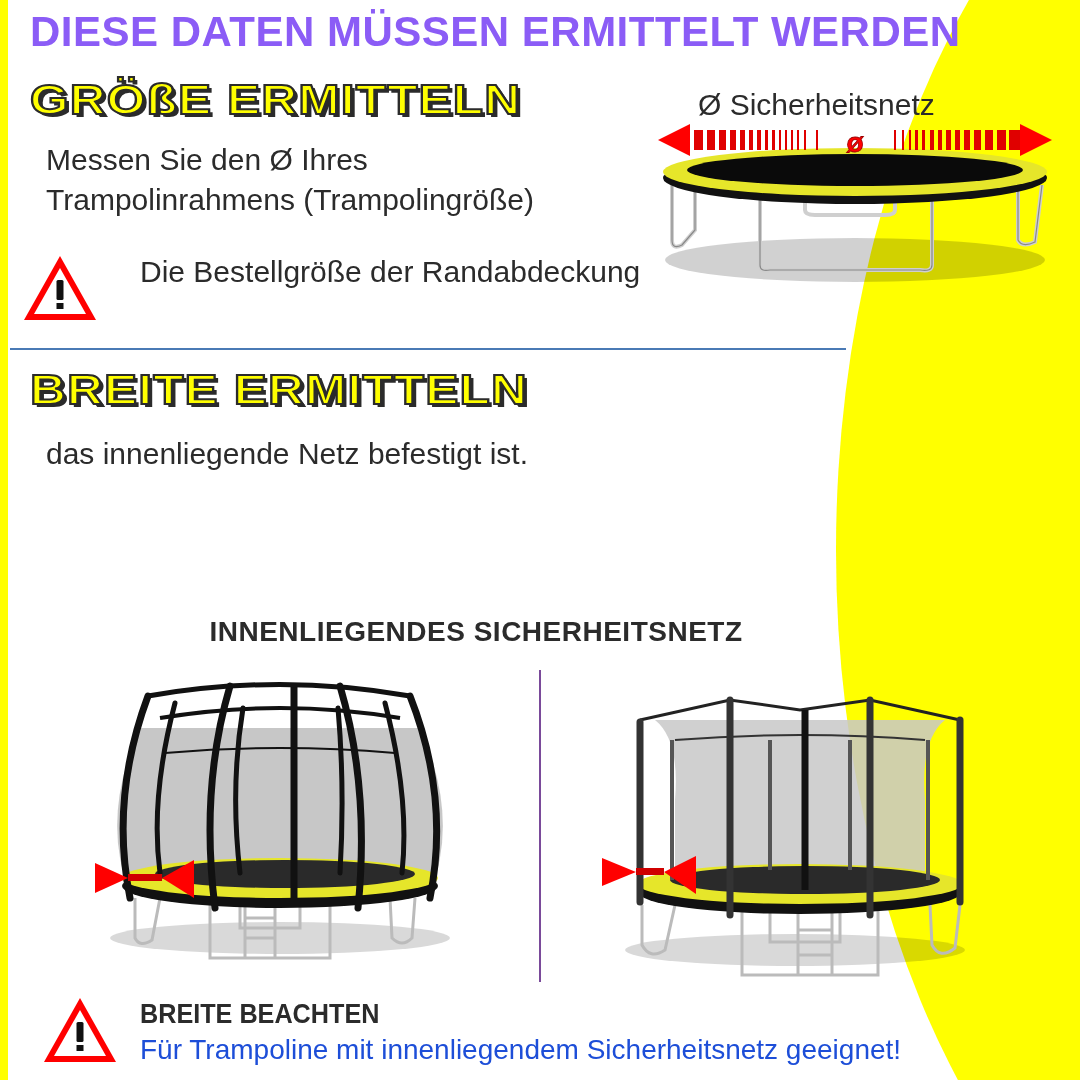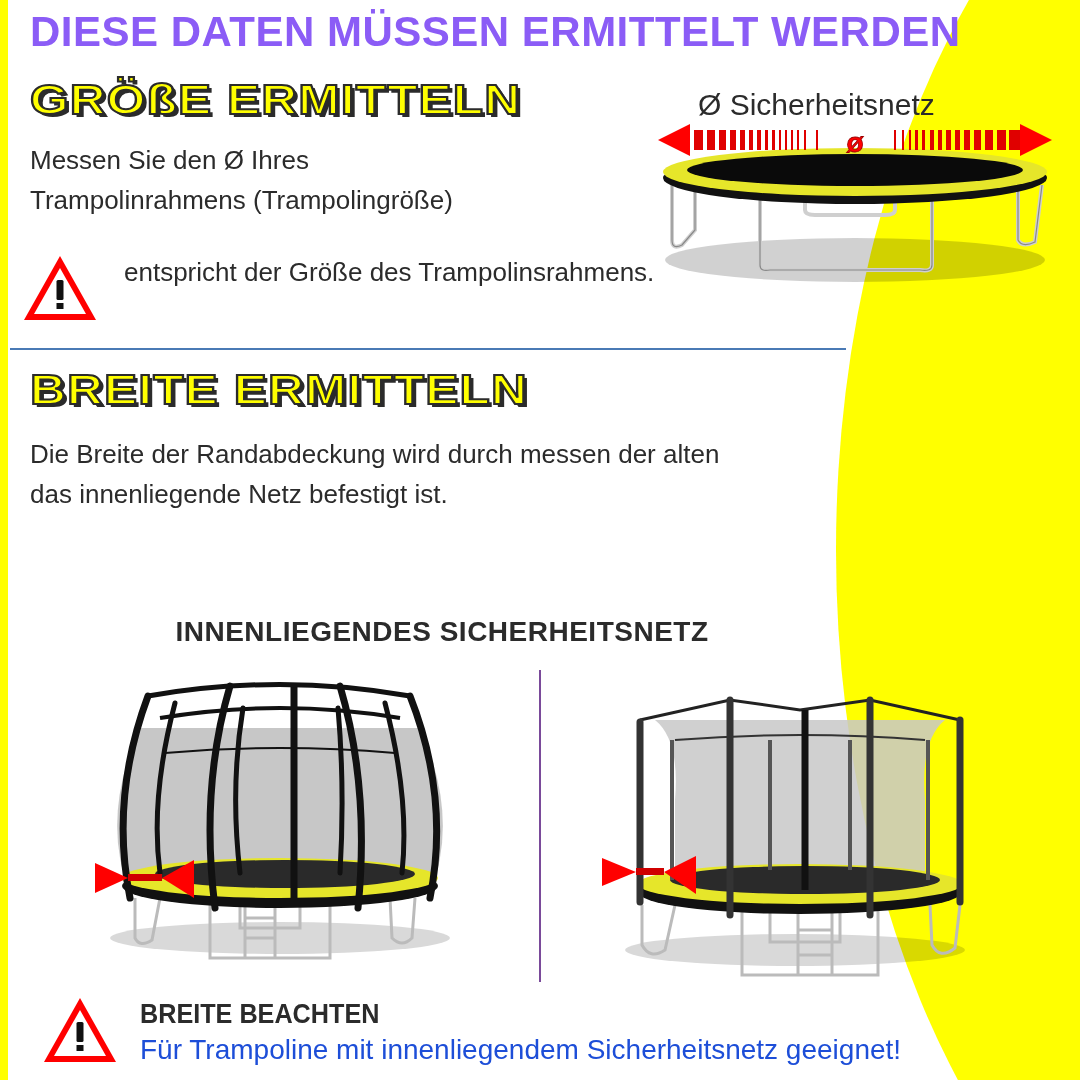--- a/index.html
+++ b/index.html
@@ -15,7 +15,7 @@
   .h-size { left:30px; top:76px; font-size:42px; transform:scaleX(1.18); transform-origin:left; }
   .h-width { left:30px; top:366px; font-size:42px; transform:scaleX(1.18); transform-origin:left; }
 
-  .body-text { font-size:26px; line-height:40px; color:#2b2b2b; white-space:nowrap; }
+  .body-text { font-size:30px; line-height:40px; color:#2b2b2b; white-space:nowrap;margin-left:16px; }
   .size-desc { left:30px; top:140px; }
   .warning-text-1 { left:124px; top:252px; }
   .width-desc { left:30px; top:434px; line-height:40px; }

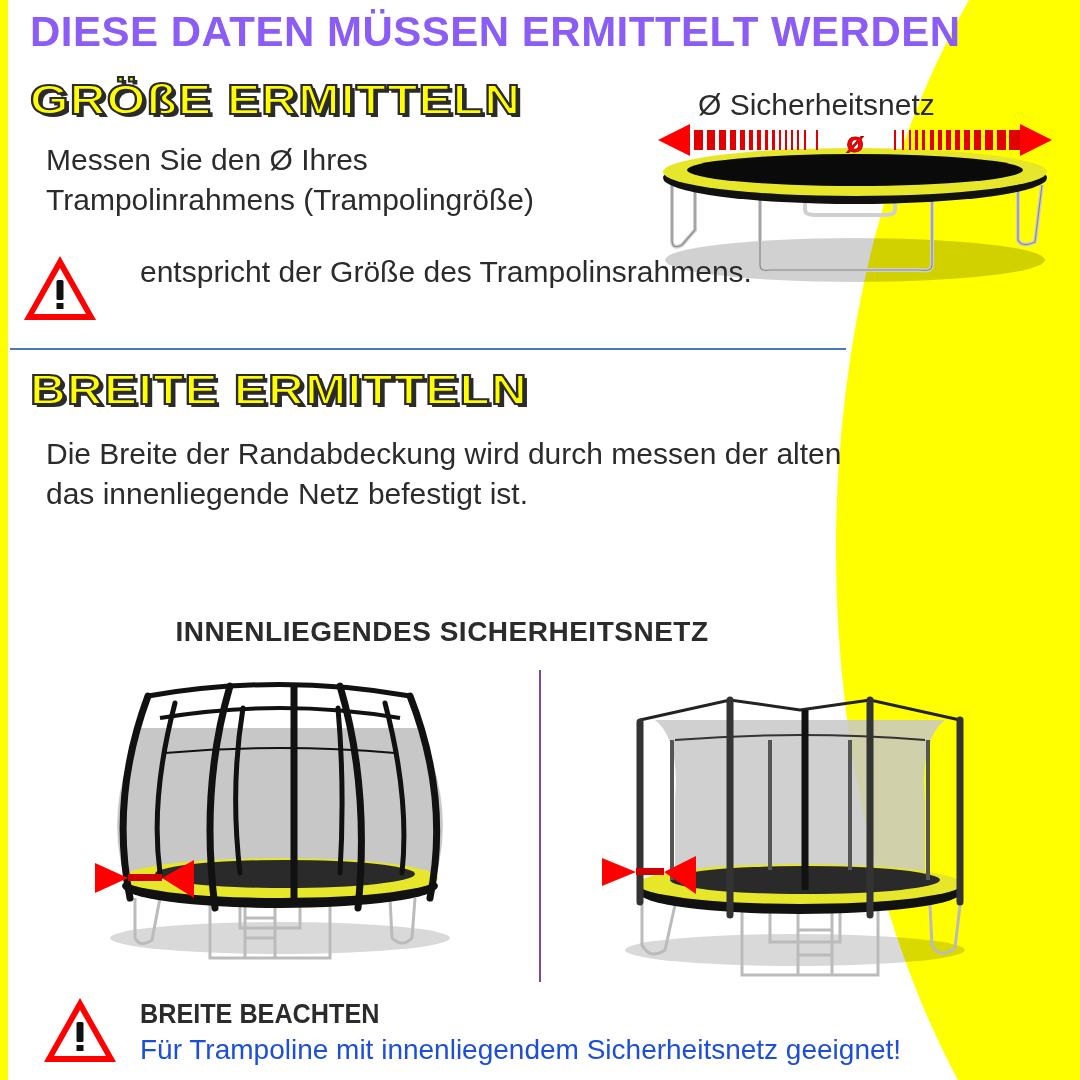--- a/index.html
+++ b/index.html
@@ -123,6 +123,7 @@
   </svg>
 </div>
 <div class="layer body-text warning-text-1">
+  <div>Die Bestellgröße der Randabdeckung</div>
   <div>entspricht der Größe des Trampolinsrahmens.</div>
 </div>
 

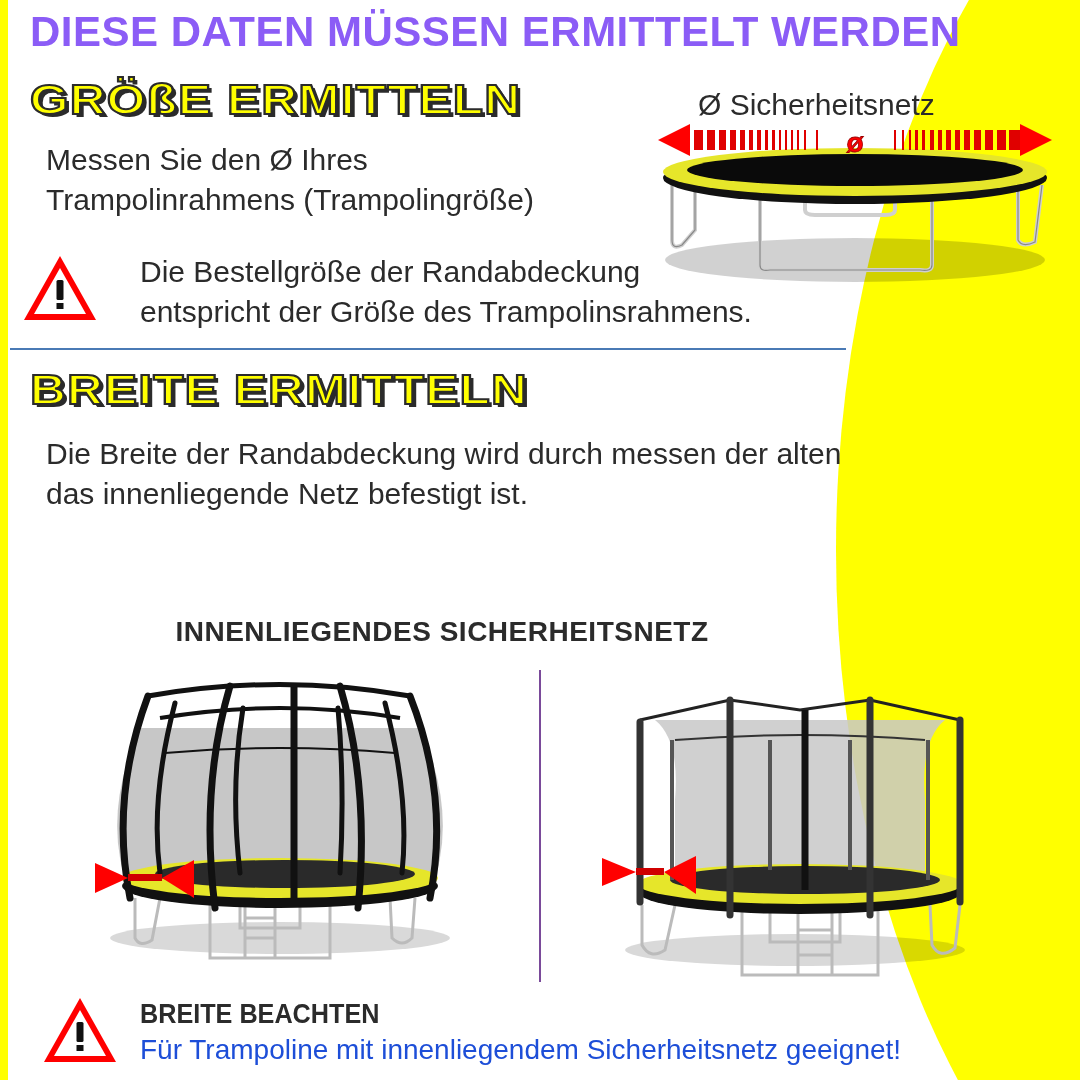--- a/index.html
+++ b/index.html
@@ -124,7 +124,6 @@
 </div>
 <div class="layer body-text warning-text-1">
   <div>Die Bestellgröße der Randabdeckung</div>
-  <div>entspricht der Größe des Trampolinsrahmens.</div>
 </div>
 
 <div class="layer divider-h"></div>

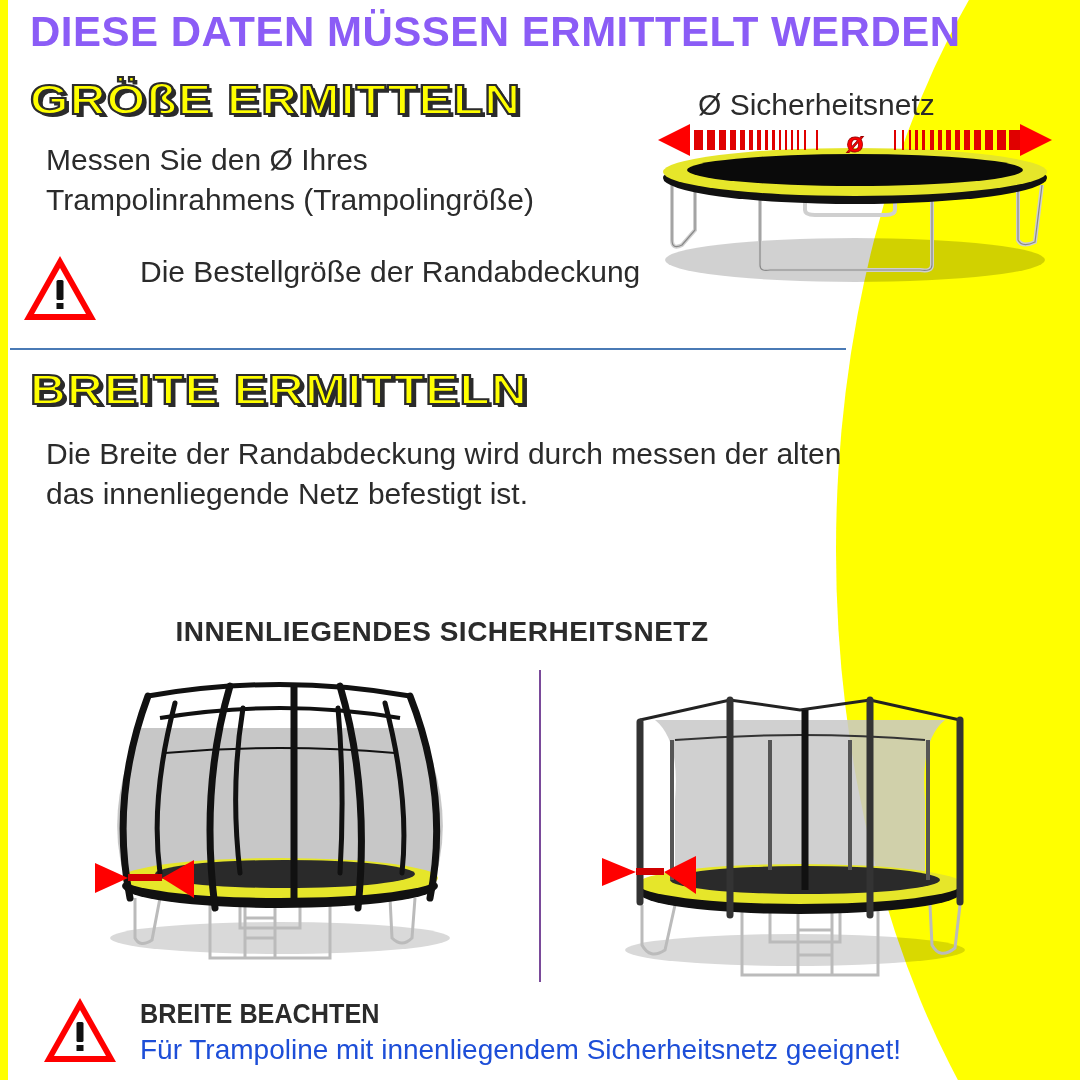--- a/index.html
+++ b/index.html
@@ -130,7 +130,6 @@
 
 <div class="layer outline-heading h-width">BREITE ERMITTELN</div>
 <div class="layer body-text width-desc">
-  <div>Die Breite der Randabdeckung wird durch messen der alten</div>
   <div>das innenliegende Netz befestigt ist.</div>
 </div>
 

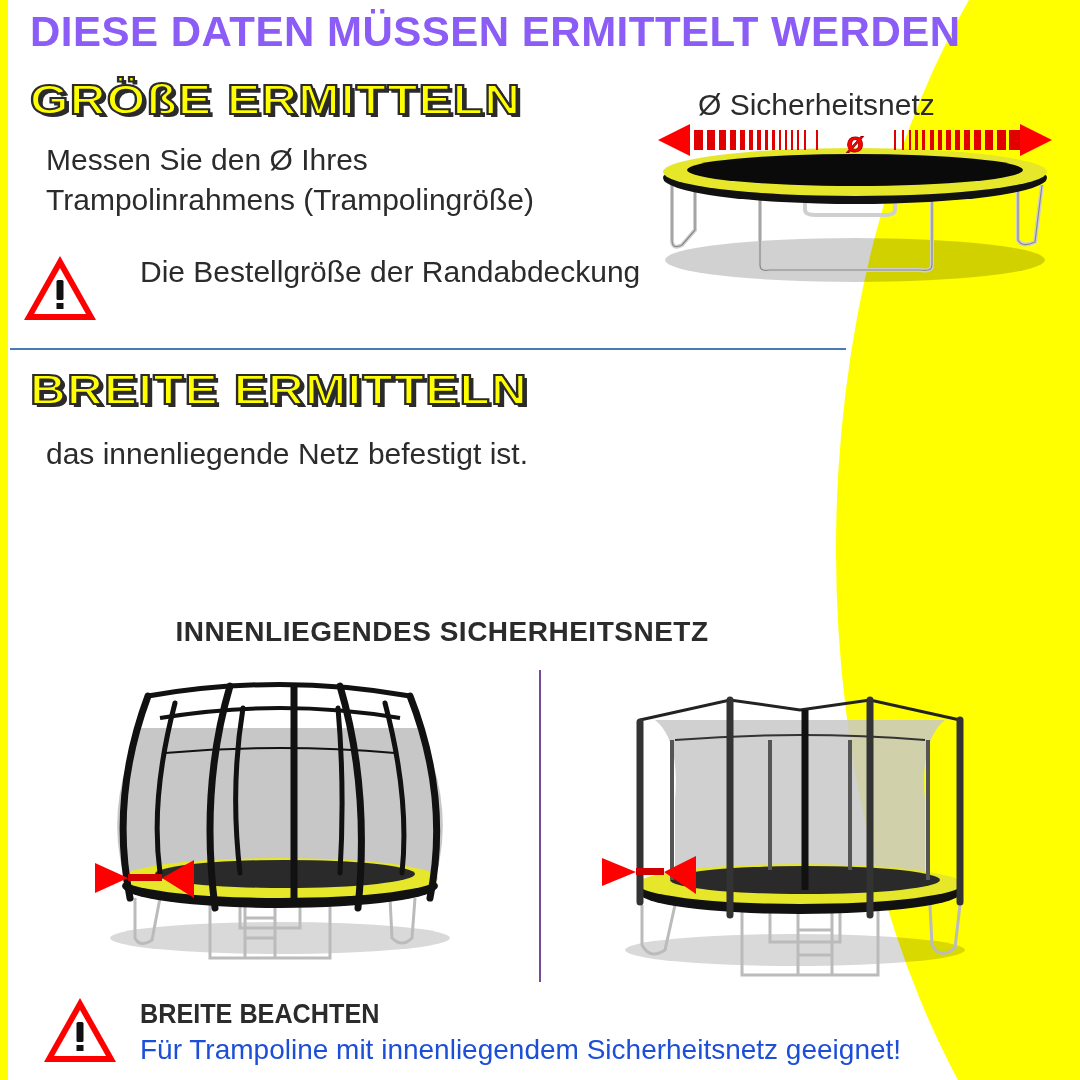--- a/index.html
+++ b/index.html
@@ -25,7 +25,7 @@
   .divider-h { left:10px; top:348px; width:836px; height:2px; background:#4a7ab5; }
   .divider-v { left:539px; top:670px; width:2px; height:312px; background:#7a4a9a; }
 
-  .net-title { left:0; width:884px; top:616px; text-align:center; font-size:28px; font-weight:bold; color:#2b2b2b; letter-spacing:0.5px; transform:scaleX(1.0); }
+  .net-title { left:0; width:884px; top:616px; text-align:center; font-size:28px; font-weight:bold; color:#2b2b2b; letter-spacing:0.5px; transform:scaleX(1.0);padding-left:34px; }
 
   .warn-icon { width:80px; height:72px; }
   .warn-1 { left:20px; top:252px; }

